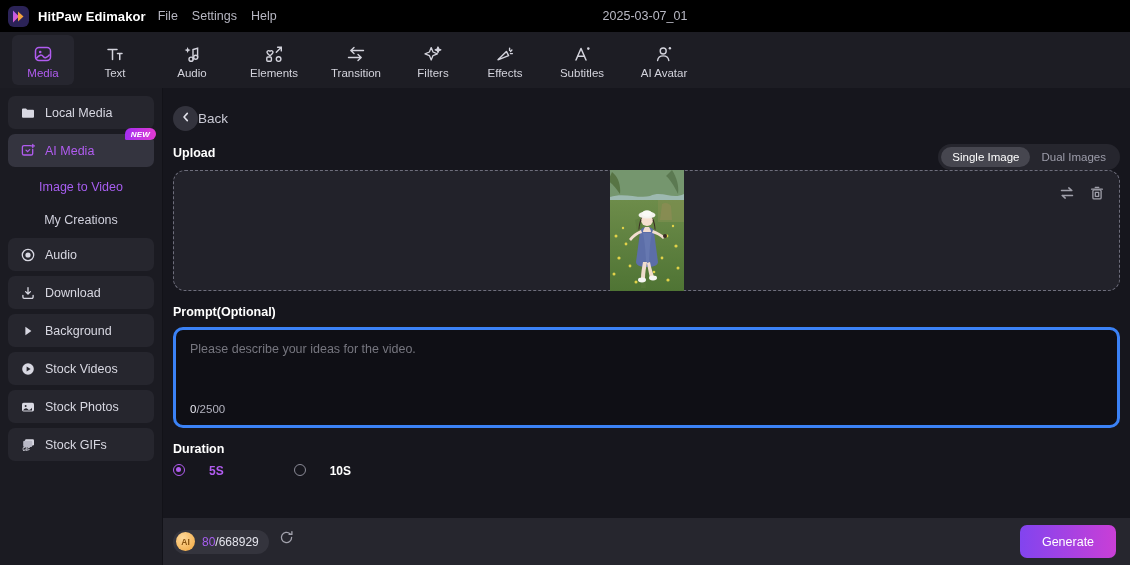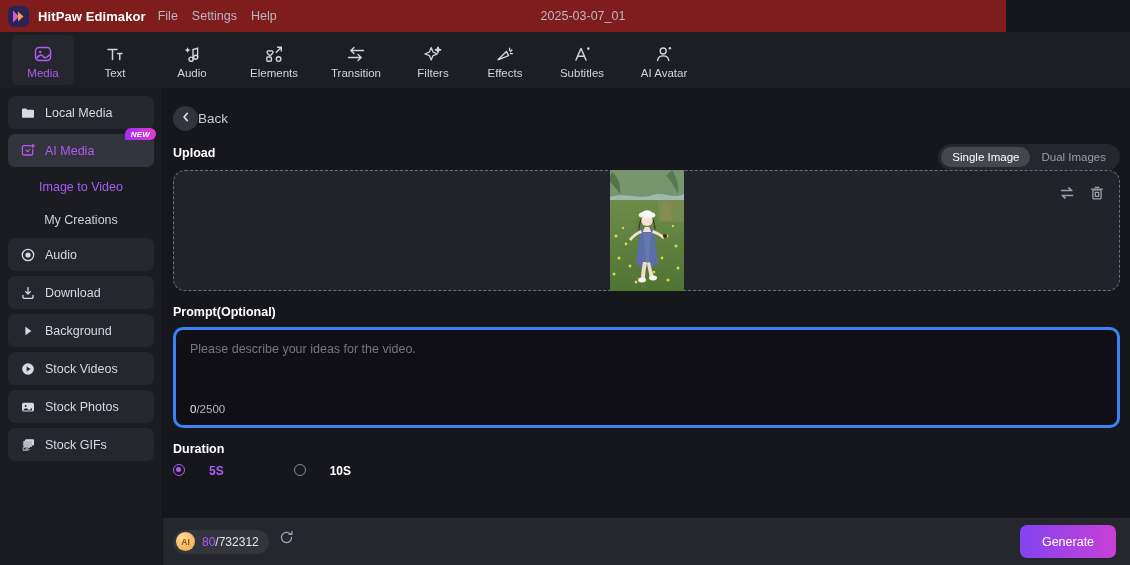--- a/index.html
+++ b/index.html
@@ -19,8 +19,8 @@
   
   .titlebar {
     position: absolute; top: 0; left: 0;
-    width: 1006px; height: 32px;
-    background: #7f1d1d;
+    width: 1130px; height: 32px;
+    background: #000000;
     display: flex; align-items: center;
     padding-left: 8px;
   }

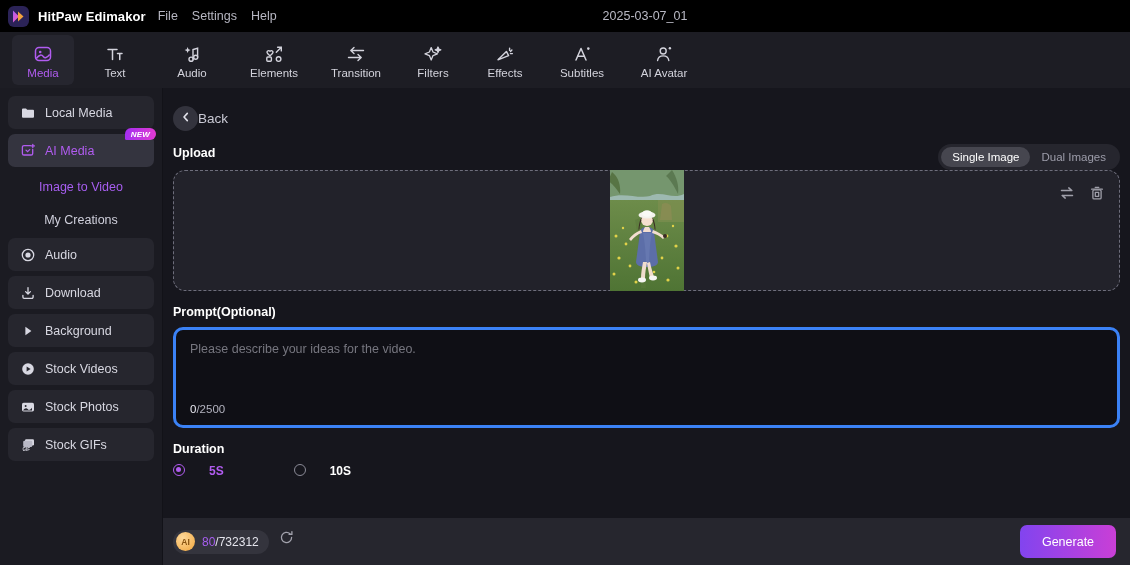--- a/index.html
+++ b/index.html
@@ -566,7 +566,7 @@
     <div style="display:flex;align-items:flex-start;">
       <div class="credits">
         <span class="coin">AI</span>
-        <span class="credit-text"><span class="used">80</span><span>/732312</span></span>
+        <span class="credit-text"><span class="used">80</span><span>/668929</span></span>
       </div>
       <span class="refresh">
         <svg width="15" height="15" viewBox="0 0 15 15" fill="none" stroke="#c2c2cd" stroke-width="1.3" stroke-linecap="round">

